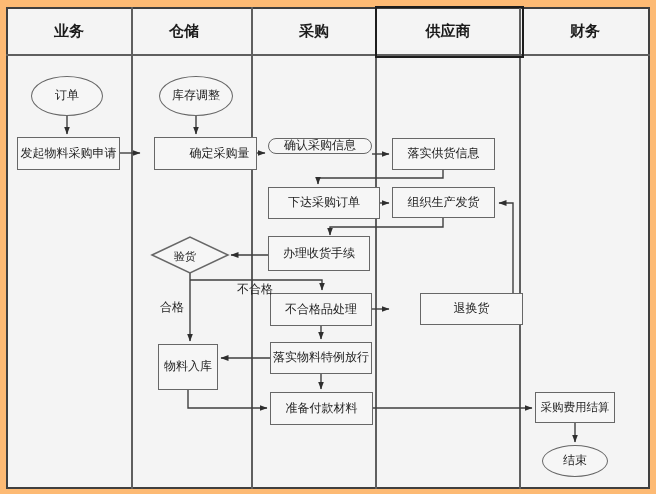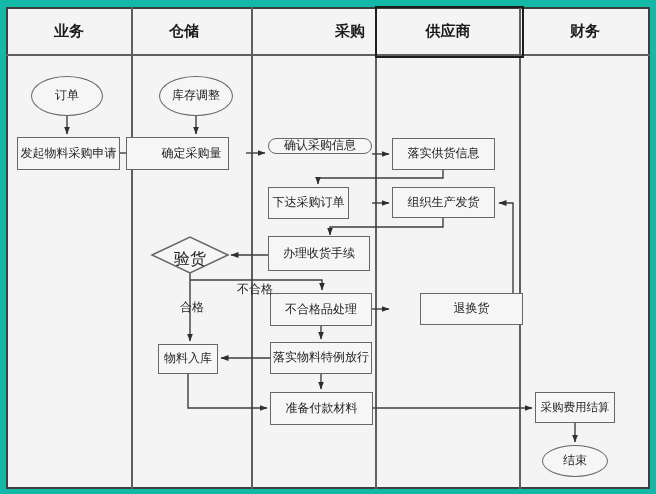--- a/index.html
+++ b/index.html
@@ -3,7 +3,7 @@
 <meta charset="utf-8">
 <style>
   html,body { margin:0; padding:0; background:#f6f6f6; font-family:"Liberation Sans",sans-serif; }
-  .canvas { position:relative; width:656px; height:494px; background:#14b8a6; overflow:hidden; }
+  .canvas { position:relative; width:656px; height:494px; background:#fdba74; overflow:hidden; }
 
   
   .frame { position:absolute; left:6px; top:7px; width:640px; height:478px;

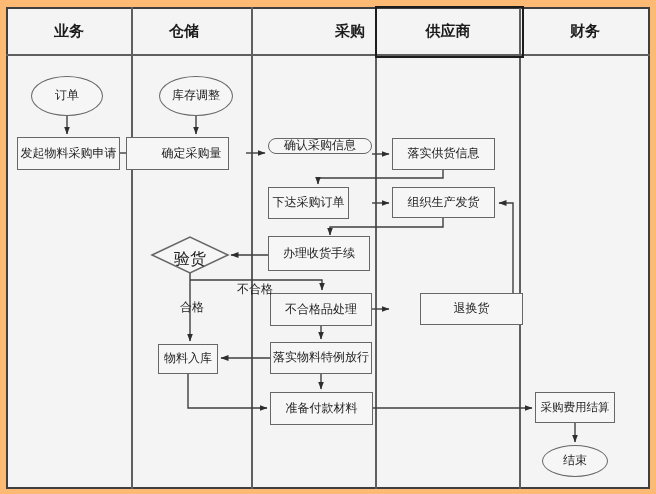--- a/index.html
+++ b/index.html
@@ -39,7 +39,7 @@
 
   <div class="lane-title" style="left:6px;   width:126px;">业务</div>
   <div class="lane-title" style="left:132px; width:104px;">仓储</div>
-  <div class="lane-title" style="left:252px; width:124px;padding-left:36px;">采购</div>
+  <div class="lane-title" style="left:252px; width:124px;">采购</div>
   <div class="lane-title" style="left:376px; width:144px;">供应商</div>
   <div class="lane-title" style="left:520px; width:130px;">财务</div>
   <div class="sel-overlay"></div>

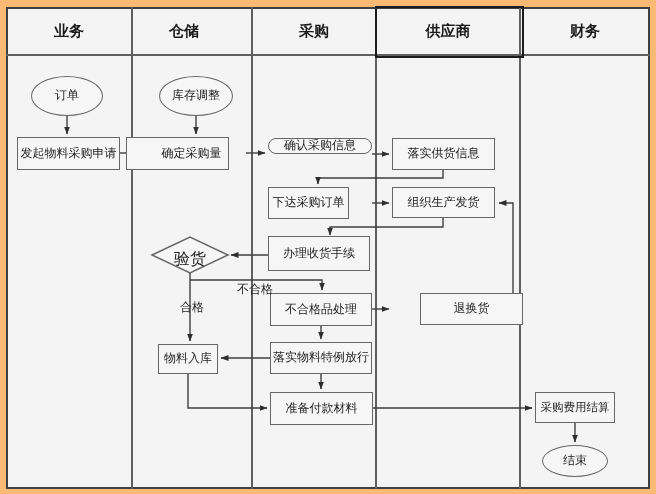--- a/index.html
+++ b/index.html
@@ -77,7 +77,7 @@
   <div class="node ellipse" style="left:31px;  top:76px;  width:72px;  height:40px;">订单</div>
   <div class="node ellipse" style="left:159px; top:76px;  width:74px;  height:40px;">库存调整</div>
   <div class="node" style="left:17px;  top:137px; width:103px; height:33px;">发起物料采购申请</div>
-  <div class="node" style="left:126px; top:137px; width:103px; height:33px;padding-left:28px;">确定采购量</div>
+  <div class="node" style="left:154px; top:137px; width:103px; height:33px;padding-left:28px;">确定采购量</div>
   <div class="node" style="left:268px; top:138px; width:104px; height:16px;border-radius:10px;">确认采购信息</div>
   <div class="node" style="left:392px; top:138px; width:103px; height:32px;">落实供货信息</div>
   <div class="node" style="left:268px; top:187px; width:81px; height:32px;text-align:center;">下达采购订单</div>

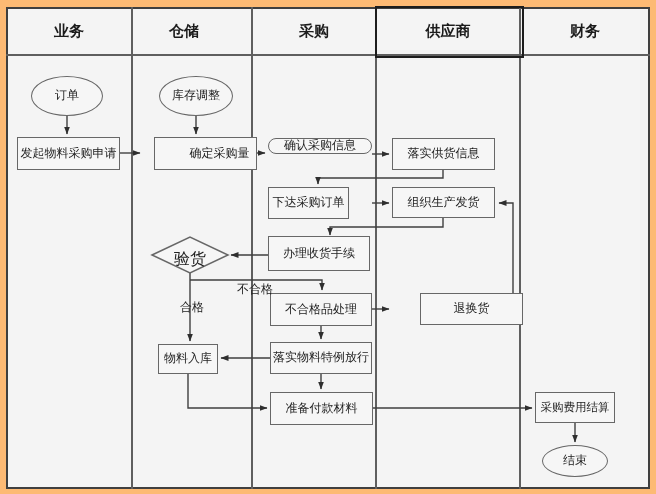--- a/index.html
+++ b/index.html
@@ -80,7 +80,7 @@
   <div class="node" style="left:154px; top:137px; width:103px; height:33px;padding-left:28px;">确定采购量</div>
   <div class="node" style="left:268px; top:138px; width:104px; height:16px;border-radius:10px;">确认采购信息</div>
   <div class="node" style="left:392px; top:138px; width:103px; height:32px;">落实供货信息</div>
-  <div class="node" style="left:268px; top:187px; width:81px; height:32px;text-align:center;">下达采购订单</div>
+  <div class="node" style="left:268px; top:187px; width:112px; height:32px;text-align:center;">下达采购订单</div>
   <div class="node" style="left:392px; top:187px; width:103px; height:31px;">组织生产发货</div>
   <div class="node" style="left:268px; top:236px; width:102px; height:35px;">办理收货手续</div>
   <div class="edge-label" style="left:174px; top:249px; font-size:16px; z-index:4;">验货</div>

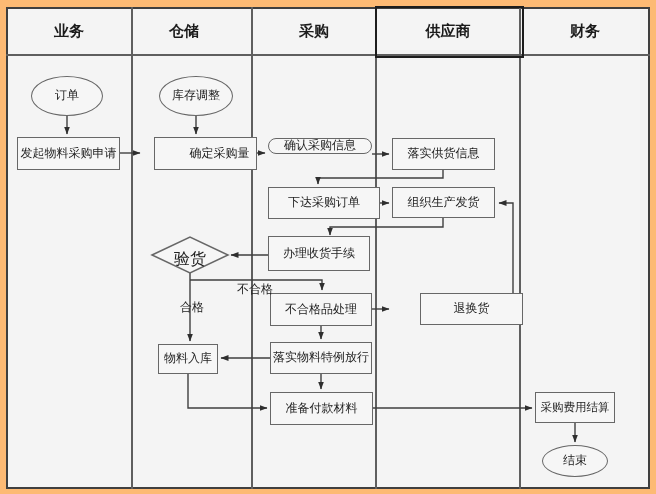--- a/index.html
+++ b/index.html
@@ -83,7 +83,7 @@
   <div class="node" style="left:268px; top:187px; width:112px; height:32px;text-align:center;">下达采购订单</div>
   <div class="node" style="left:392px; top:187px; width:103px; height:31px;">组织生产发货</div>
   <div class="node" style="left:268px; top:236px; width:102px; height:35px;">办理收货手续</div>
-  <div class="edge-label" style="left:174px; top:249px; font-size:16px; z-index:4;">验货</div>
+  <div class="edge-label" style="left:174px; top:249px; font-size:11px; z-index:4;">验货</div>
   <div class="node" style="left:270px; top:293px; width:102px; height:33px;">不合格品处理</div>
   <div class="node" style="left:392px; top:293px; width:103px; height:32px;margin-left:28px;">退换货</div>
   <div class="node" style="left:158px; top:344px; width:60px;  height:30px;">物料入库</div>

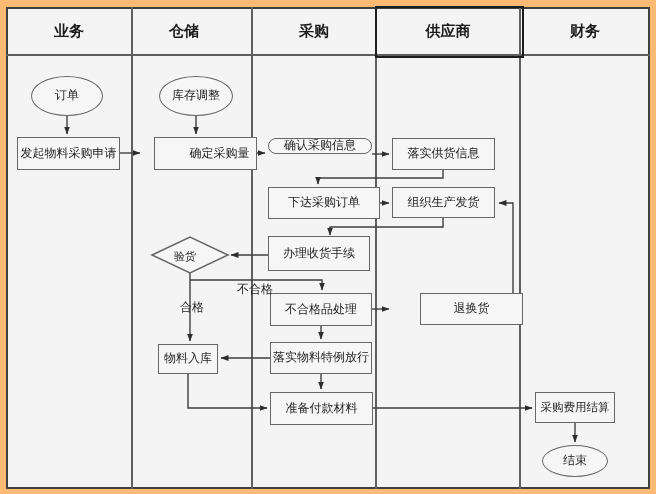--- a/index.html
+++ b/index.html
@@ -92,7 +92,7 @@
   <div class="node" style="left:535px; top:392px; width:80px;  height:31px; font-size:11.5px;">采购费用结算</div>
   <div class="node ellipse" style="left:542px; top:445px; width:66px; height:32px;">结束</div>
 
-  <div class="edge-label" style="left:160px; top:299px;margin-left:20px;">合格</div>
+  <div class="edge-label" style="left:160px; top:299px;">合格</div>
   <div class="edge-label" style="left:237px; top:281px;">不合格</div>
 
 </div>

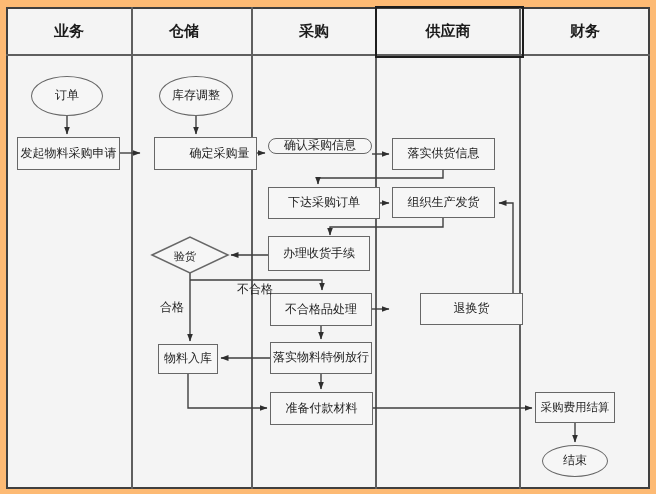--- a/index.html
+++ b/index.html
@@ -86,7 +86,7 @@
   <div class="edge-label" style="left:174px; top:249px; font-size:11px; z-index:4;">验货</div>
   <div class="node" style="left:270px; top:293px; width:102px; height:33px;">不合格品处理</div>
   <div class="node" style="left:392px; top:293px; width:103px; height:32px;margin-left:28px;">退换货</div>
-  <div class="node" style="left:158px; top:344px; width:60px;  height:30px;">物料入库</div>
+  <div class="node" style="left:158px; top:344px; width:60px;  height:46px;">物料入库</div>
   <div class="node" style="left:270px; top:342px; width:102px; height:32px;">落实物料特例放行</div>
   <div class="node" style="left:270px; top:392px; width:103px; height:33px;">准备付款材料</div>
   <div class="node" style="left:535px; top:392px; width:80px;  height:31px; font-size:11.5px;">采购费用结算</div>

